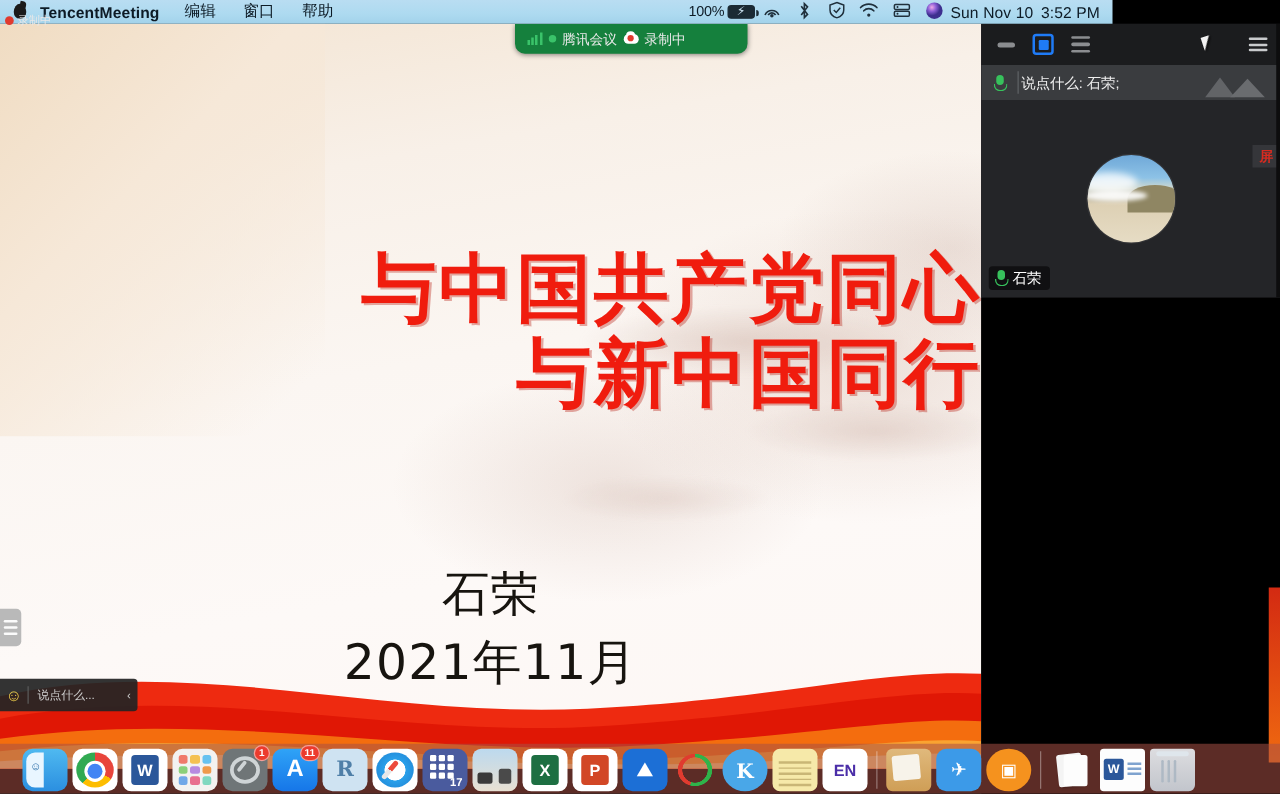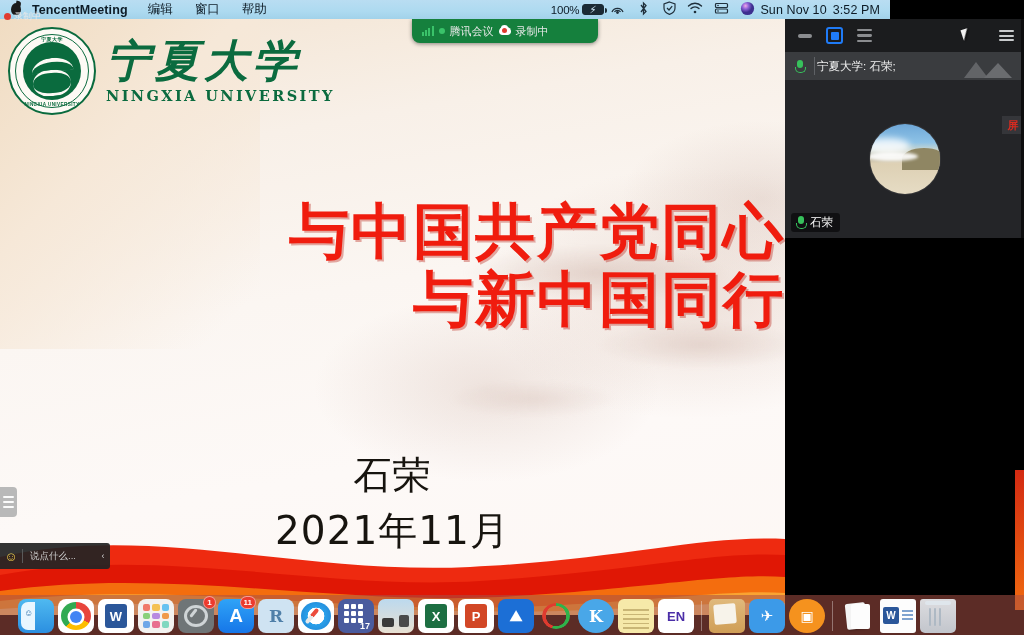--- a/index.html
+++ b/index.html
@@ -446,17 +446,6 @@
     <div class="bg-left-wash"></div>
     <div class="bg-mist"></div>
 
-    <div class="logo-wrap">
-      <div class="seal">
-        <div class="seal-txt-top">宁夏大学</div>
-        <div class="seal-core"></div>
-        <div class="seal-txt-bot">NINGXIA UNIVERSITY</div>
-      </div>
-      <div>
-        <div class="uni-cn">宁夏大学</div>
-        <div class="uni-en">NINGXIA UNIVERSITY</div>
-      </div>
-    </div>
 
     <div class="title">
       <span>与中国共产党同心</span>

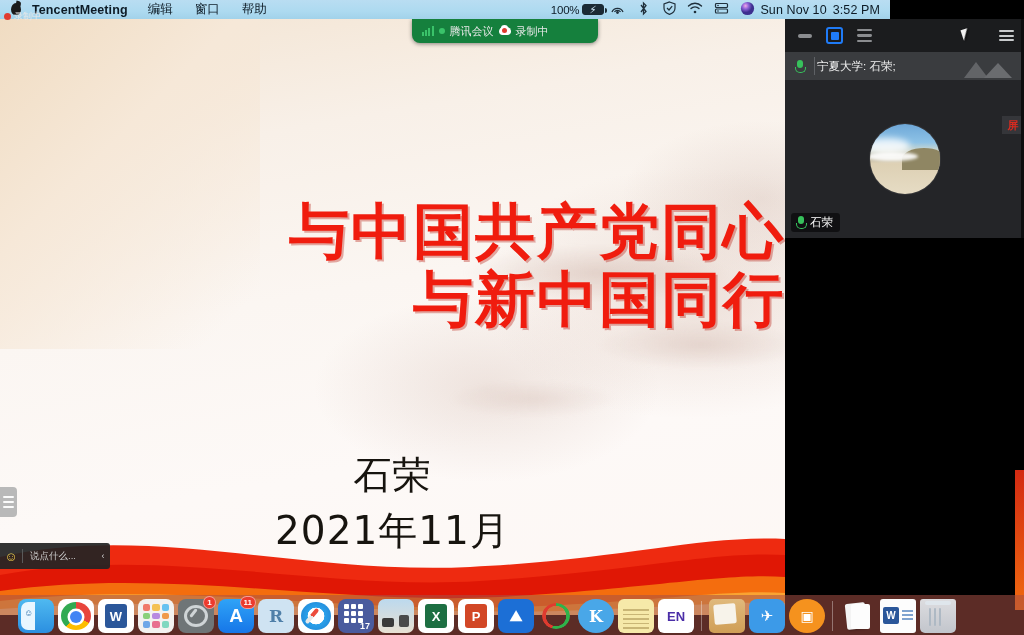--- a/index.html
+++ b/index.html
@@ -507,7 +507,7 @@
     <div class="speaking">
       <div class="mic-sm"></div>
       <div class="speak-sep"></div>
-      <div class="speak-txt">宁夏大学: 石荣;</div>
+      <div class="speak-txt">说点什么: 石荣;</div>
       <svg class="mtn" viewBox="0 0 56 18">
         <path d="M2,18 L14,2 L26,18 Z" fill="#8a8c90"></path>
         <path d="M22,18 L36,3 L50,18 Z" fill="#9a9ca0"></path>

